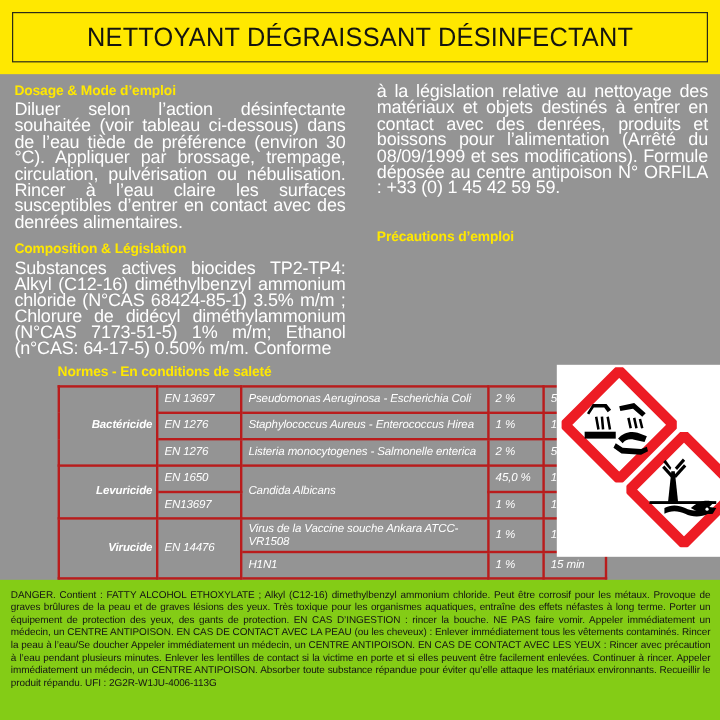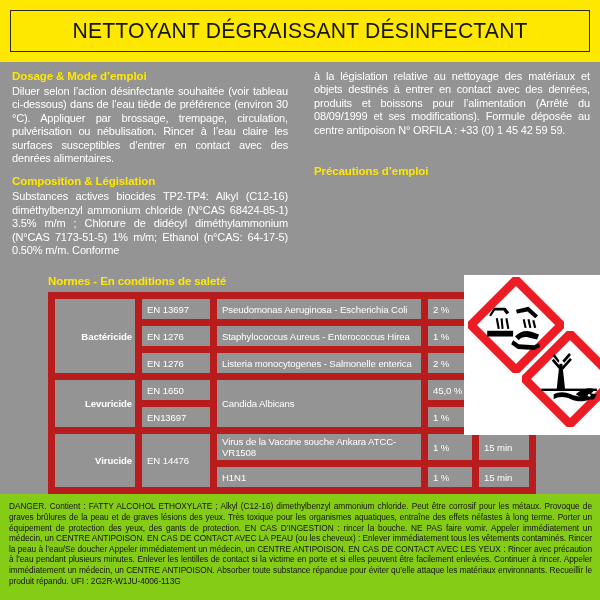--- a/index.html
+++ b/index.html
@@ -54,7 +54,7 @@
   }
   .sec-body{
     color:#ffffff;
-    font-size:11px;
+    font-size:15px;
     line-height:13.4px;
     text-align:justify;
     margin:0 0 10px 0;

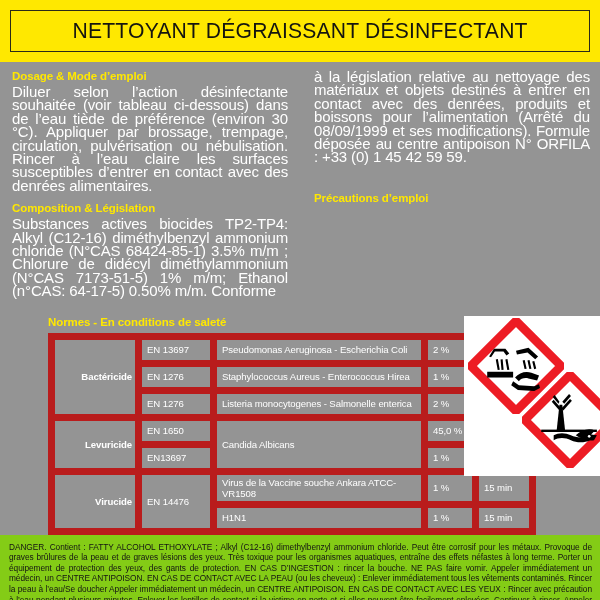--- a/index.html
+++ b/index.html
@@ -64,7 +64,7 @@
   .spacer-block{height:18px;}
 
   
-  .normes-wrap{margin-top:18px;display:flex;gap:8px;padding-left:36px;}
+  .normes-wrap{margin-top:6px;display:flex;gap:8px;padding-left:36px;}
   .table-area{width:408px;}
   .norm-table{
     width:408px;

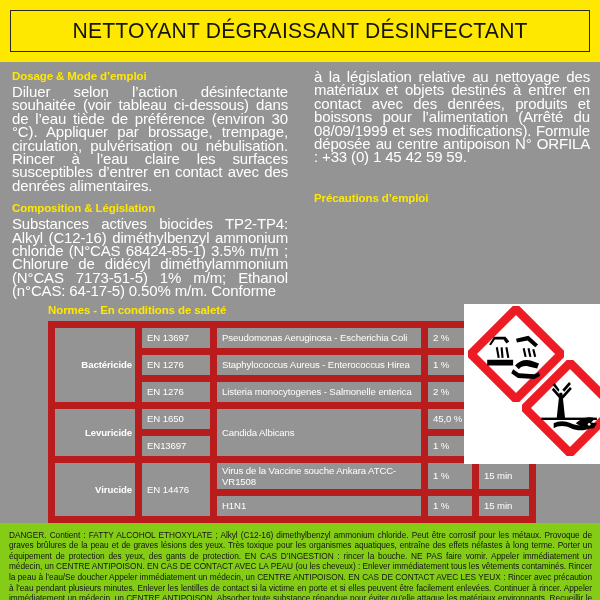--- a/index.html
+++ b/index.html
@@ -72,7 +72,7 @@
     table-layout:fixed;
   }
   .norm-table td{
-    border:7px solid #b91c1c;
+    border:2px solid #b91c1c;
     color:#ffffff;
     font-size:9.6px;
     line-height:11px;
@@ -80,6 +80,7 @@
     vertical-align:middle;
     letter-spacing:-.1px;
     height:16px;
+    font-style:italic;
   }
   .c-cat{width:72px;font-weight:bold;font-size:10.5px;text-align:right;}
   .c-norm{width:60px;}

